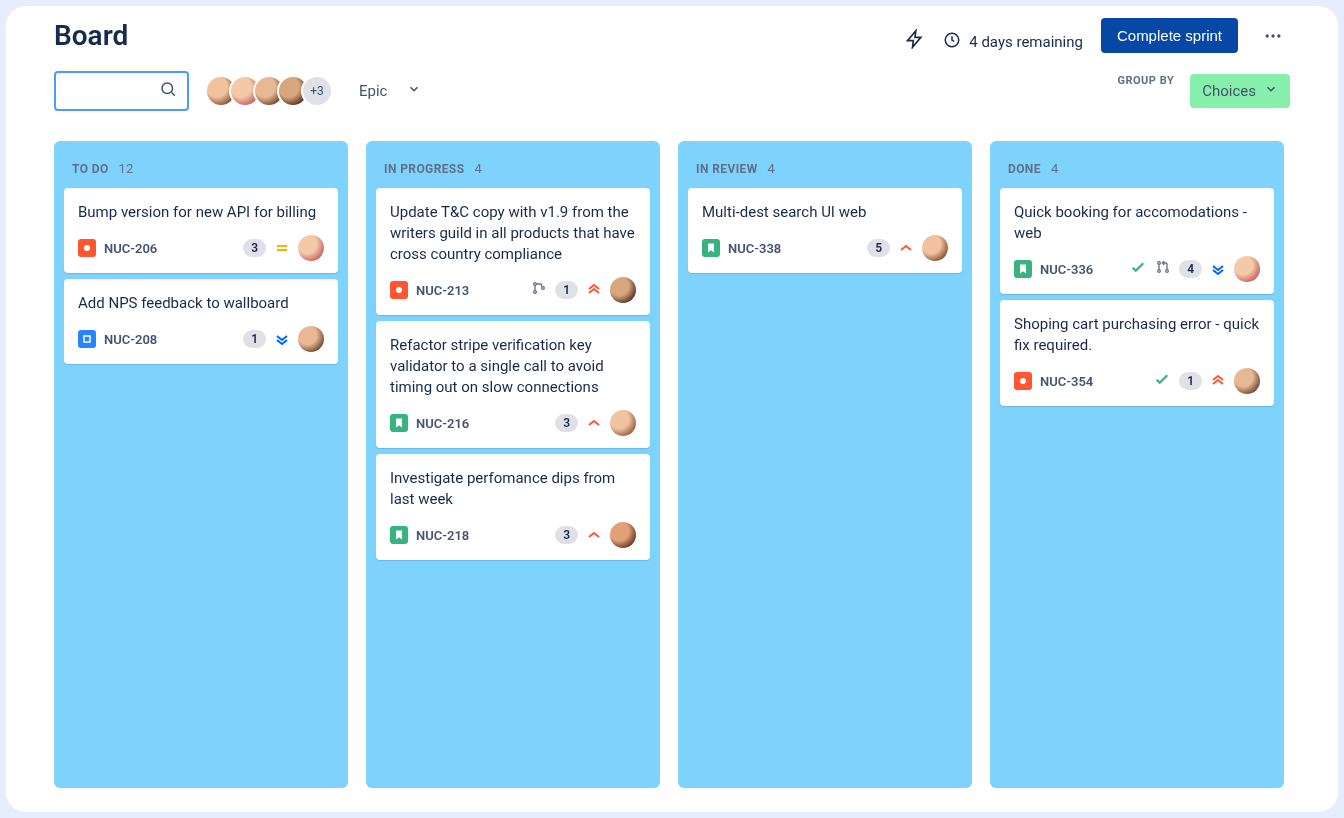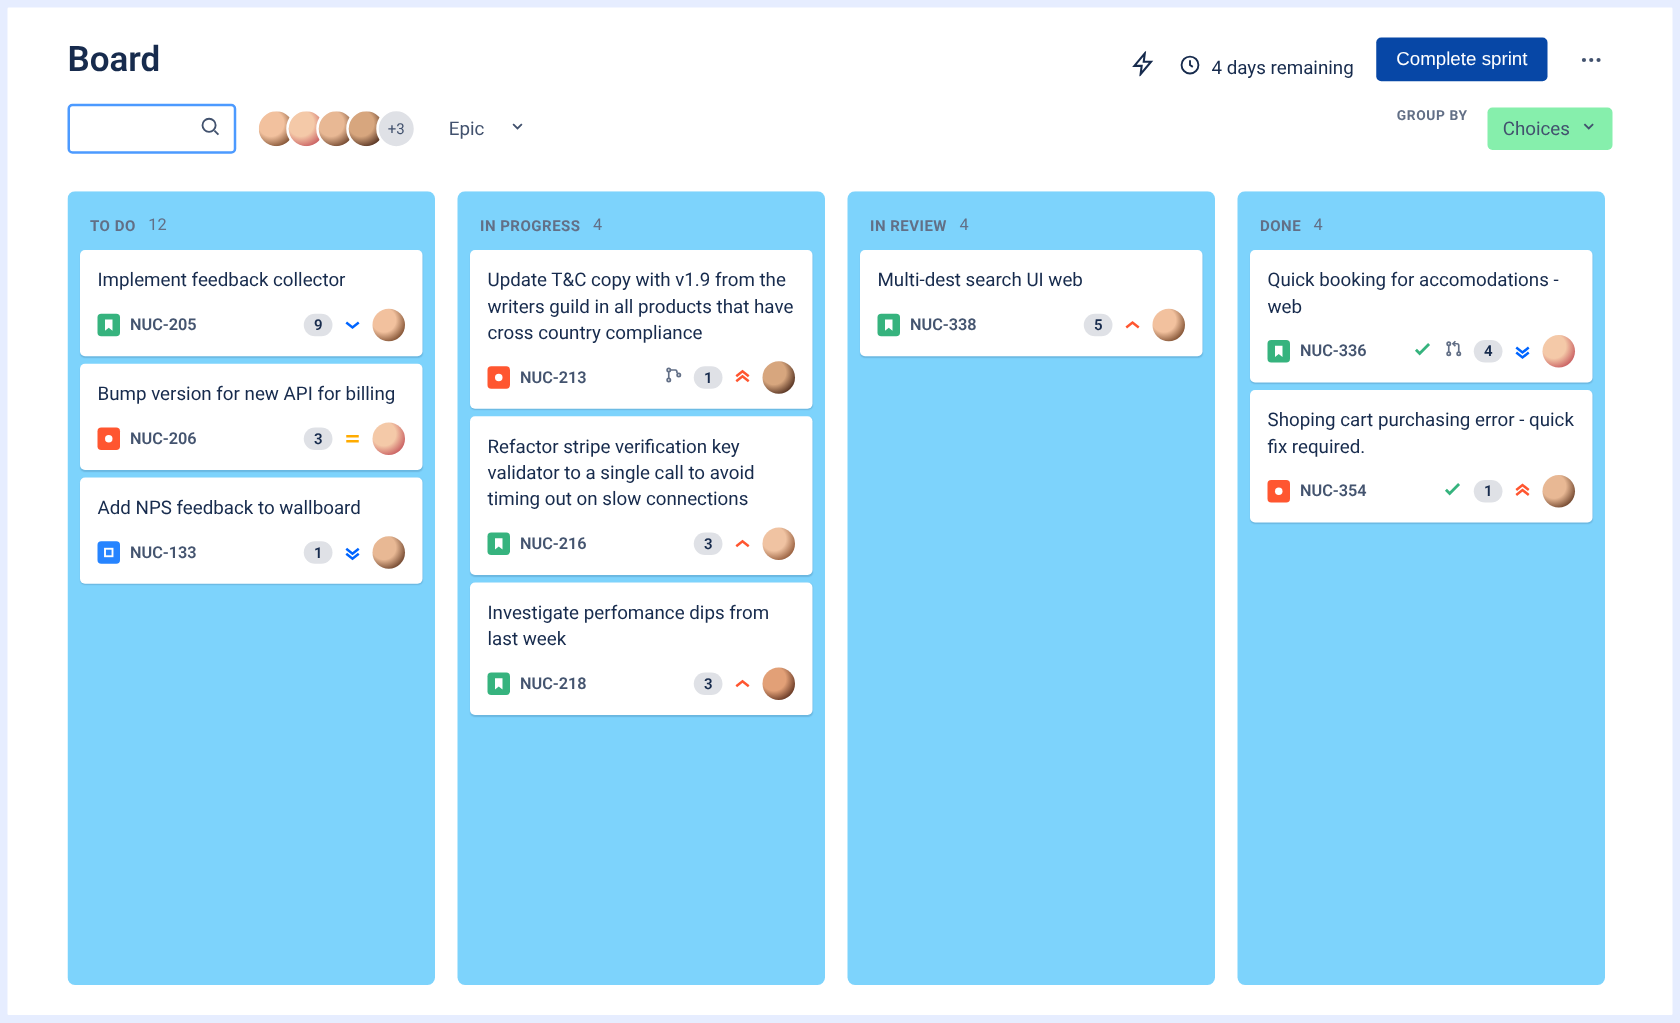--- a/index.html
+++ b/index.html
@@ -14,10 +14,10 @@
   .page-wrap {
     background: #fff;
     margin: 6px;
-    border-radius: 1px;
+    border-radius: 20px;
     width: calc(100% - 12px);
     height: calc(100% - 12px);
-    padding: 24px 48px 24px 48px;
+    padding: 12px 48px 24px 48px;
     display: flex;
     flex-direction: column;
   }

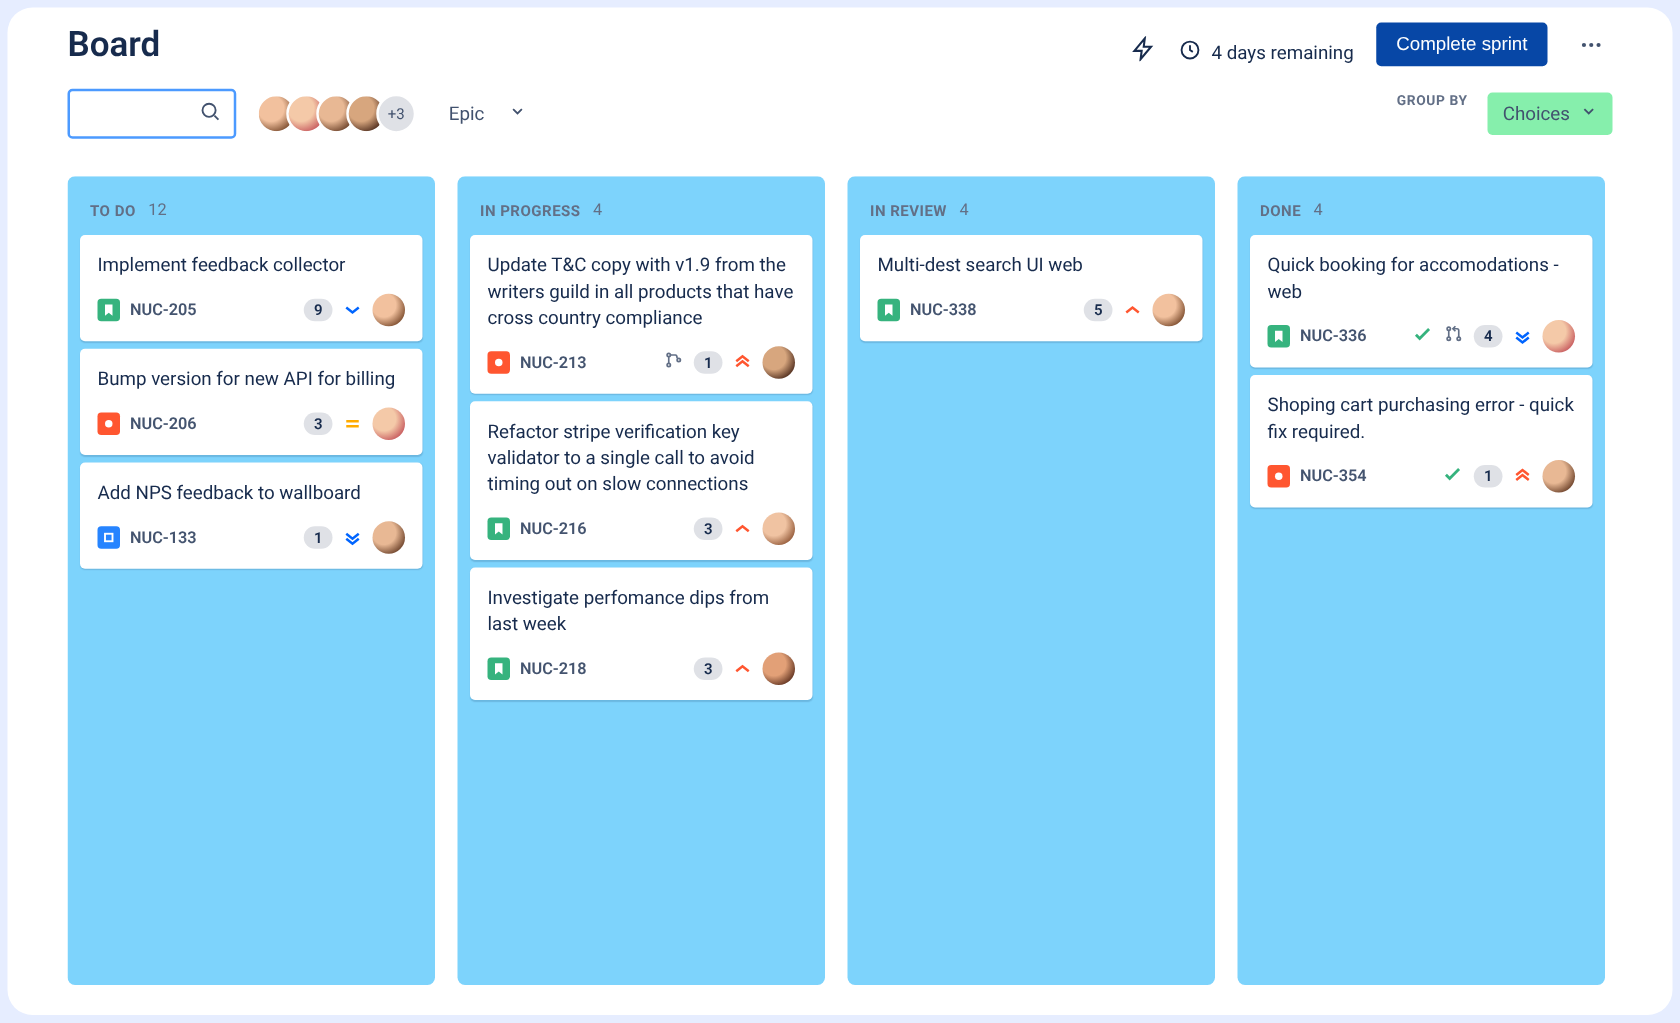--- a/index.html
+++ b/index.html
@@ -320,28 +320,6 @@
                    <span class="col-count">12</span>
         </div>
         <div class="card">
-          <div class="card-title">Implement feedback collector</div>
-          <div class="card-footer">
-            <div class="card-footer-left">
-              <span class="issue-type-icon issue-type-story">
-                <svg viewBox="0 0 16 16">
-                  <path fill="#fff" d="M4 2h8v12l-4-3-4 3z"></path>
-                </svg>
-              </span>
-                      <span class="issue-key">NUC-205</span>
-            </div>
-            <div class="card-footer-right">
-              <span class="badge">9</span>
-              <span class="priority-icon">
-                <svg width="16" height="16" viewBox="0 0 16 16" fill="none" stroke="#0065ff" stroke-width="2">
-                  <path d="M3 6l5 4 5-4"></path>
-                </svg>
-              </span>
-              <span class="card-avatar av-bg1"></span>
-            </div>
-          </div>
-        </div>
-        <div class="card">
           <div class="card-title">Bump version for new API for billing</div>
           <div class="card-footer">
             <div class="card-footer-left">

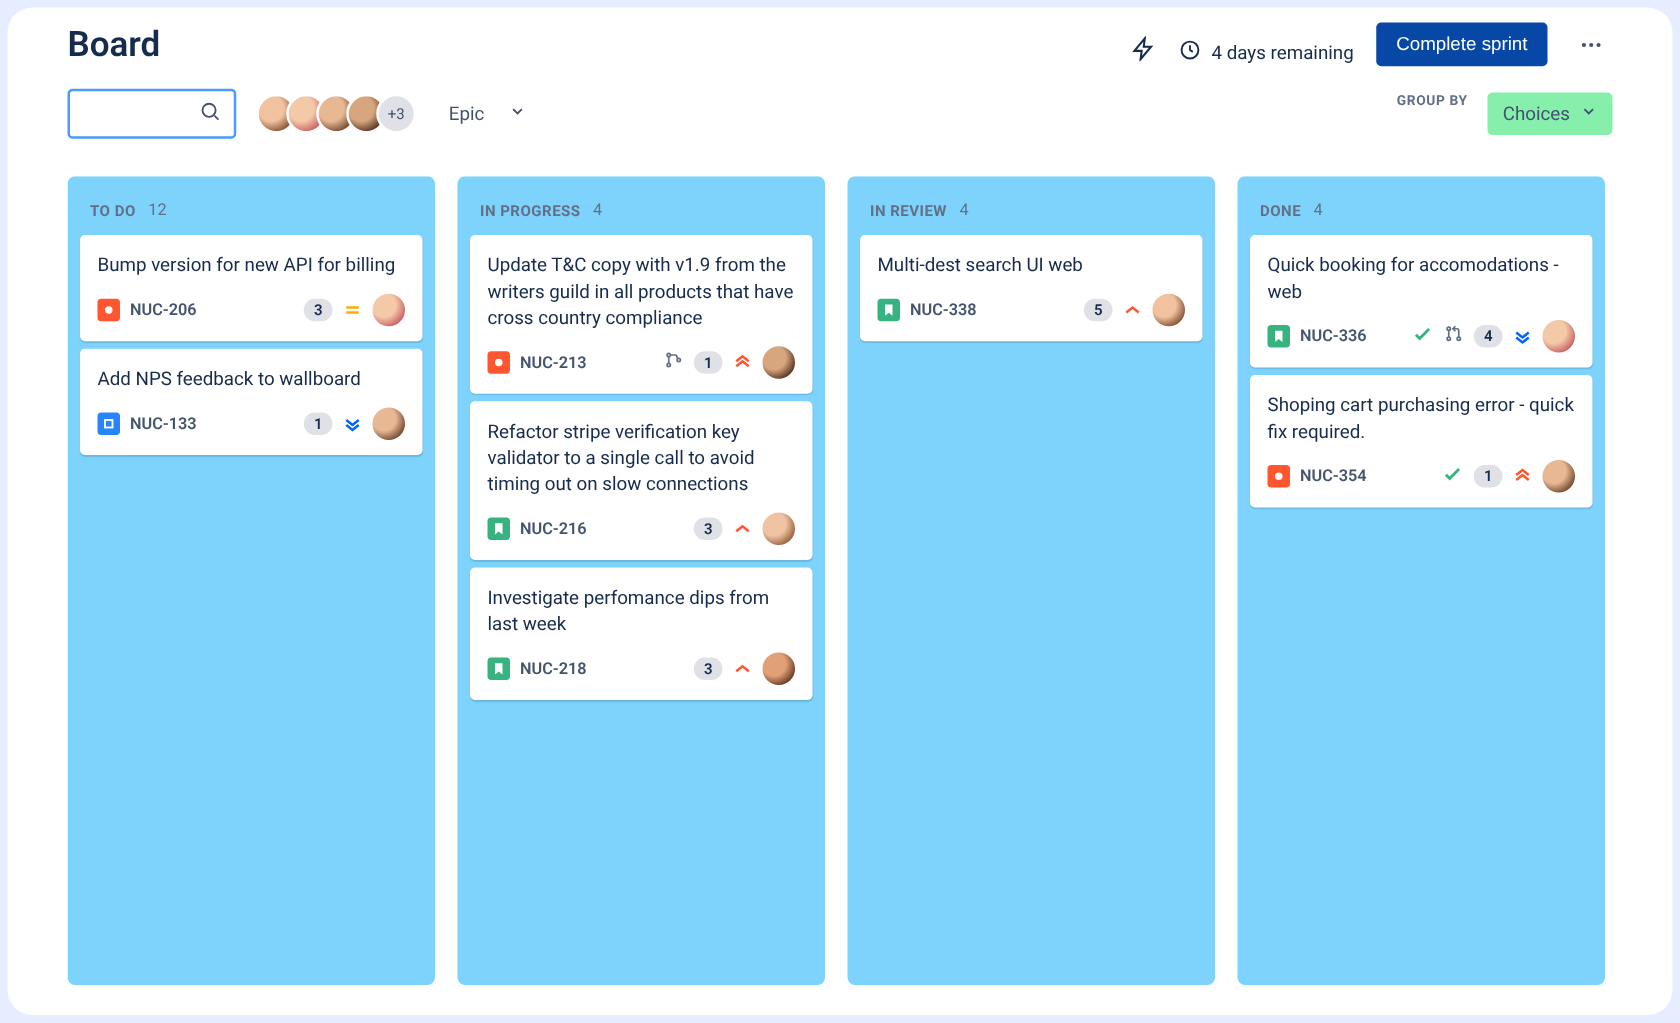--- a/index.html
+++ b/index.html
@@ -351,7 +351,7 @@
                   <rect x="4" y="4" width="8" height="8" fill="none" stroke="#fff" stroke-width="2"></rect>
                 </svg>
               </span>
-                      <span class="issue-key">NUC-133</span>
+                      <span class="issue-key">NUC-208</span>
             </div>
             <div class="card-footer-right">
               <span class="badge">1</span>

